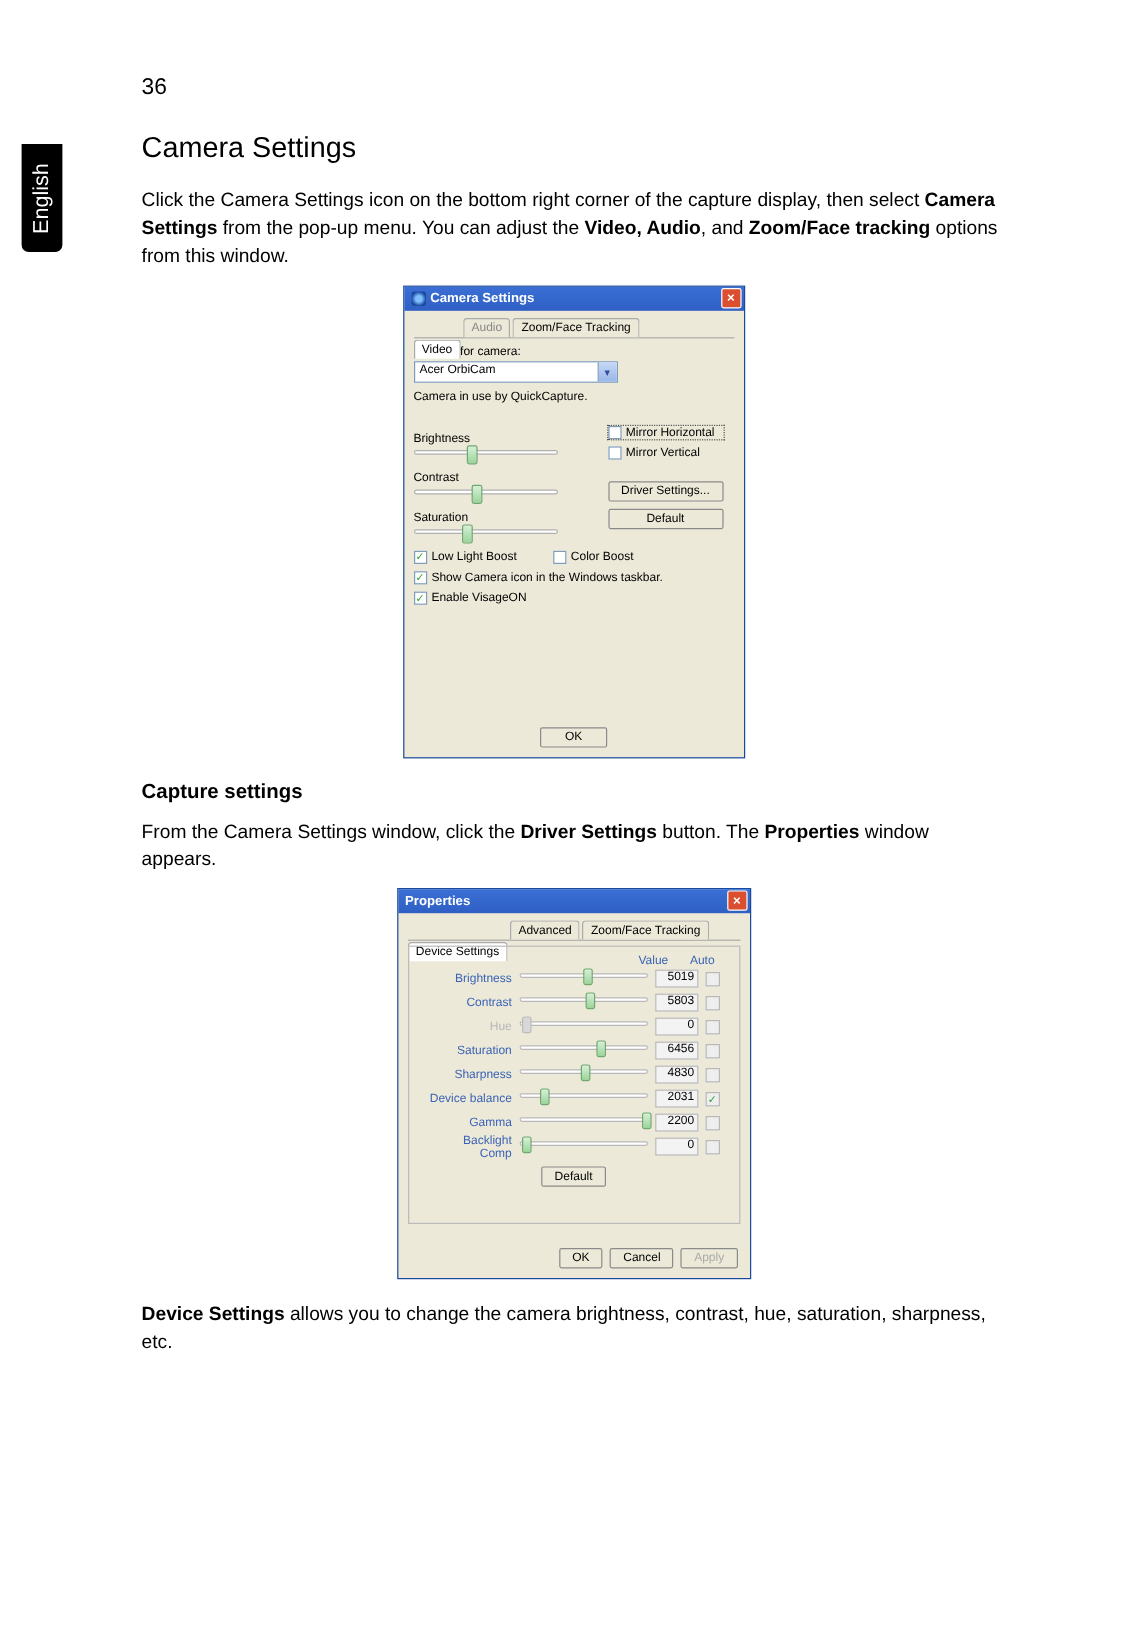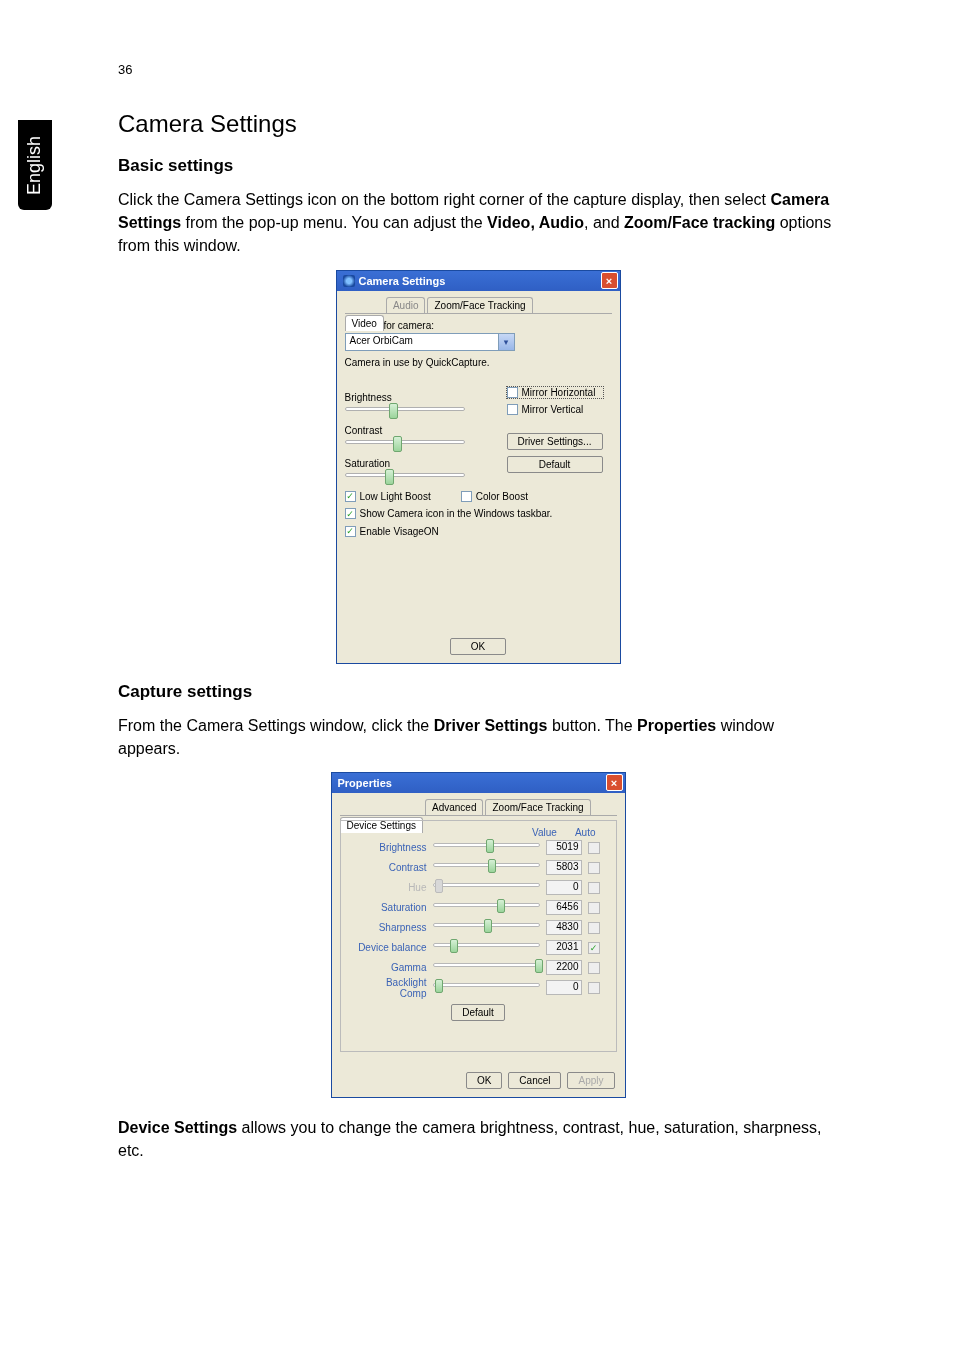--- a/index.html
+++ b/index.html
@@ -15,7 +15,7 @@
       position: absolute;
       top: 62px;
       left: 118px;
-      font-size: 13px;
+      font-size: 19px;
     }
     .side-tab {
       position: absolute;

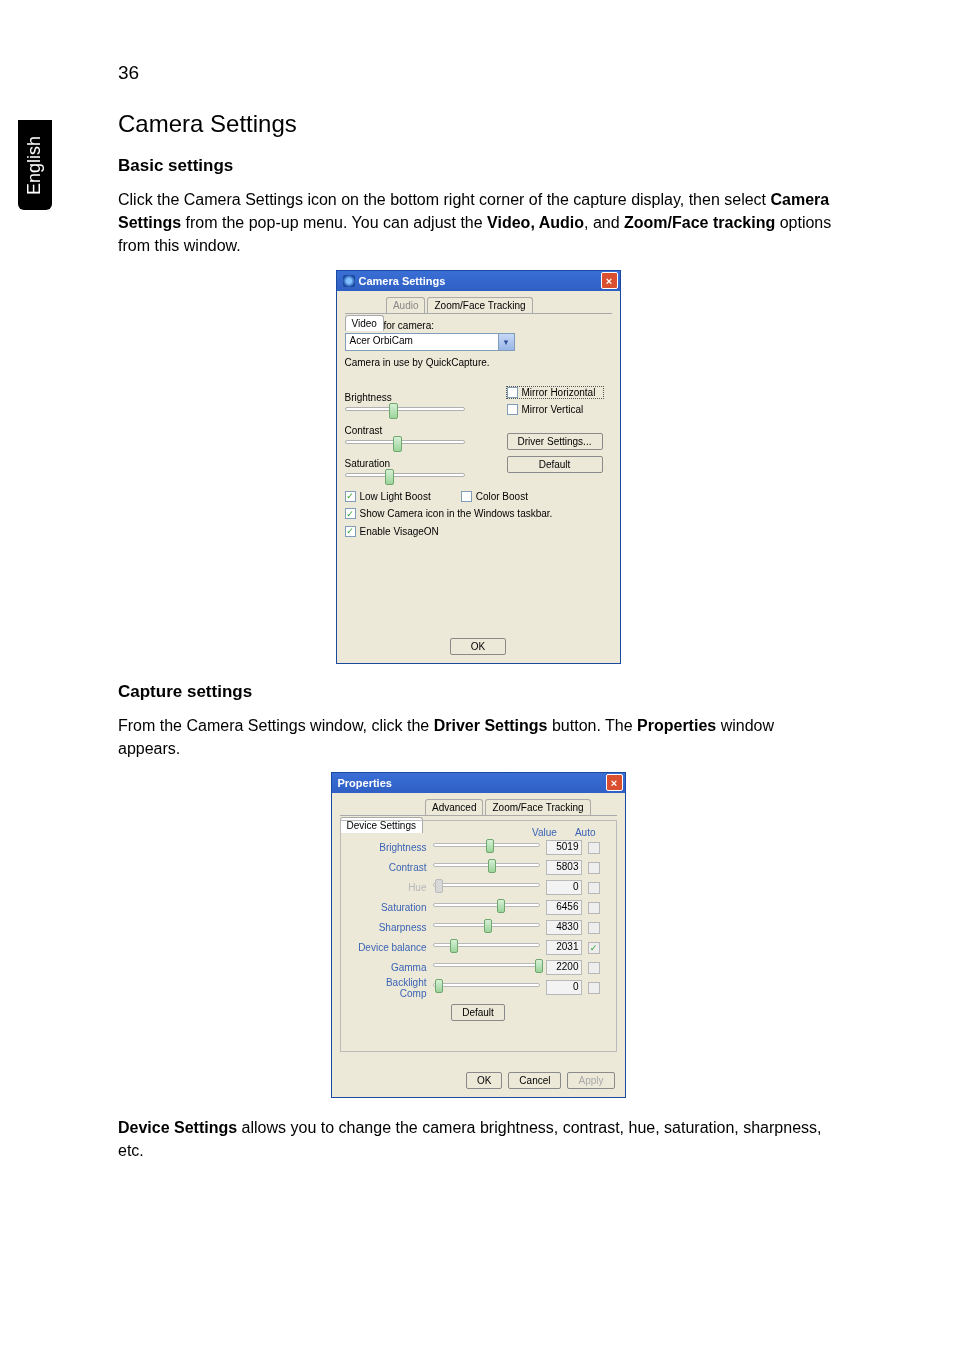--- a/index.html
+++ b/index.html
@@ -191,7 +191,6 @@
 <div class="content">
   <h1>Camera Settings</h1>
 
-  <h2>Basic settings</h2>
 
   <p>
     <span>Click the Camera Settings icon on the bottom right corner of the capture display, then select </span><b>Camera Settings</b><span> from the pop-up menu. You can adjust the </span><b>Video, Audio</b><span>, and </span><b>Zoom/Face tracking</b><span> options from this window.</span>

